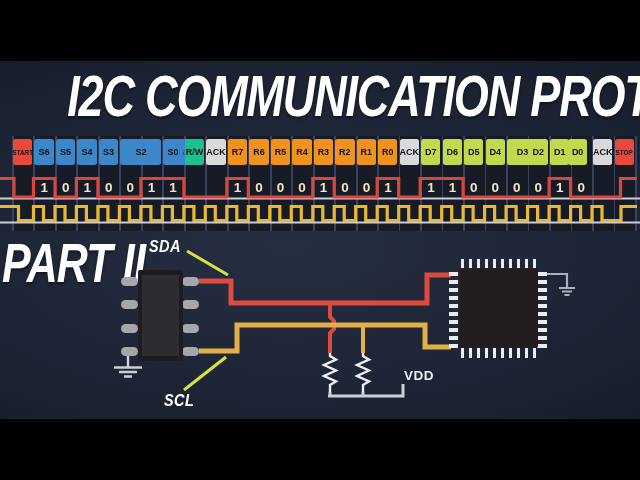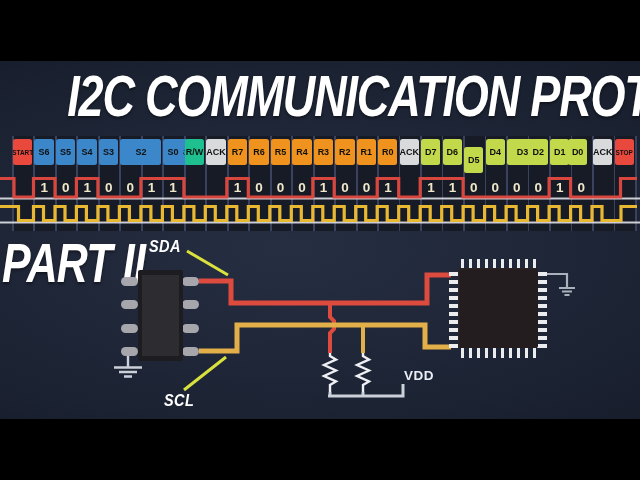--- a/index.html
+++ b/index.html
@@ -81,7 +81,7 @@
         <div class="seg" style="left: 399.694px; width: 19.283px; background: rgb(217, 218, 219);">ACK</div>
         <div class="seg" style="left: 421.177px; width: 19.283px; background: rgb(194, 217, 76);">D7</div>
         <div class="seg" style="left: 442.66px; width: 19.283px; background: rgb(194, 217, 76);">D6</div>
-        <div class="seg" style="left: 464.143px; width: 19.283px; background: rgb(194, 217, 76); margin-top: 8px;">D5</div>
+        <div class="seg" style="left: 464.143px; width: 19.283px; background: rgb(194, 217, 76);">D5</div>
         <div class="seg" style="left: 485.626px; width: 19.283px; background: rgb(194, 217, 76);">D4</div>
         <div class="seg" style="left: 507.109px; width: 31px; background: rgb(194, 217, 76);">D3</div>
         <div class="seg" style="left: 528.592px; width: 19.283px; background: rgb(194, 217, 76);">D2</div>

